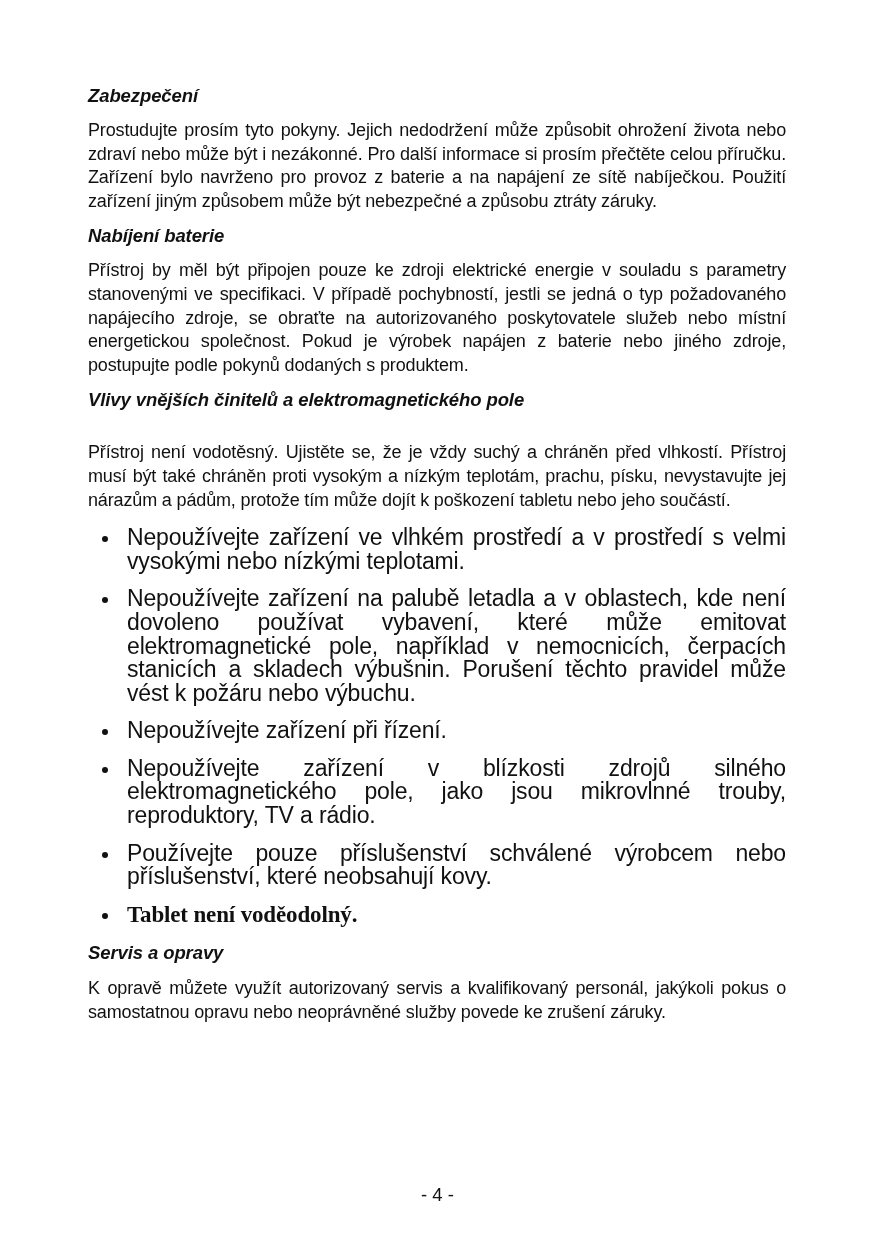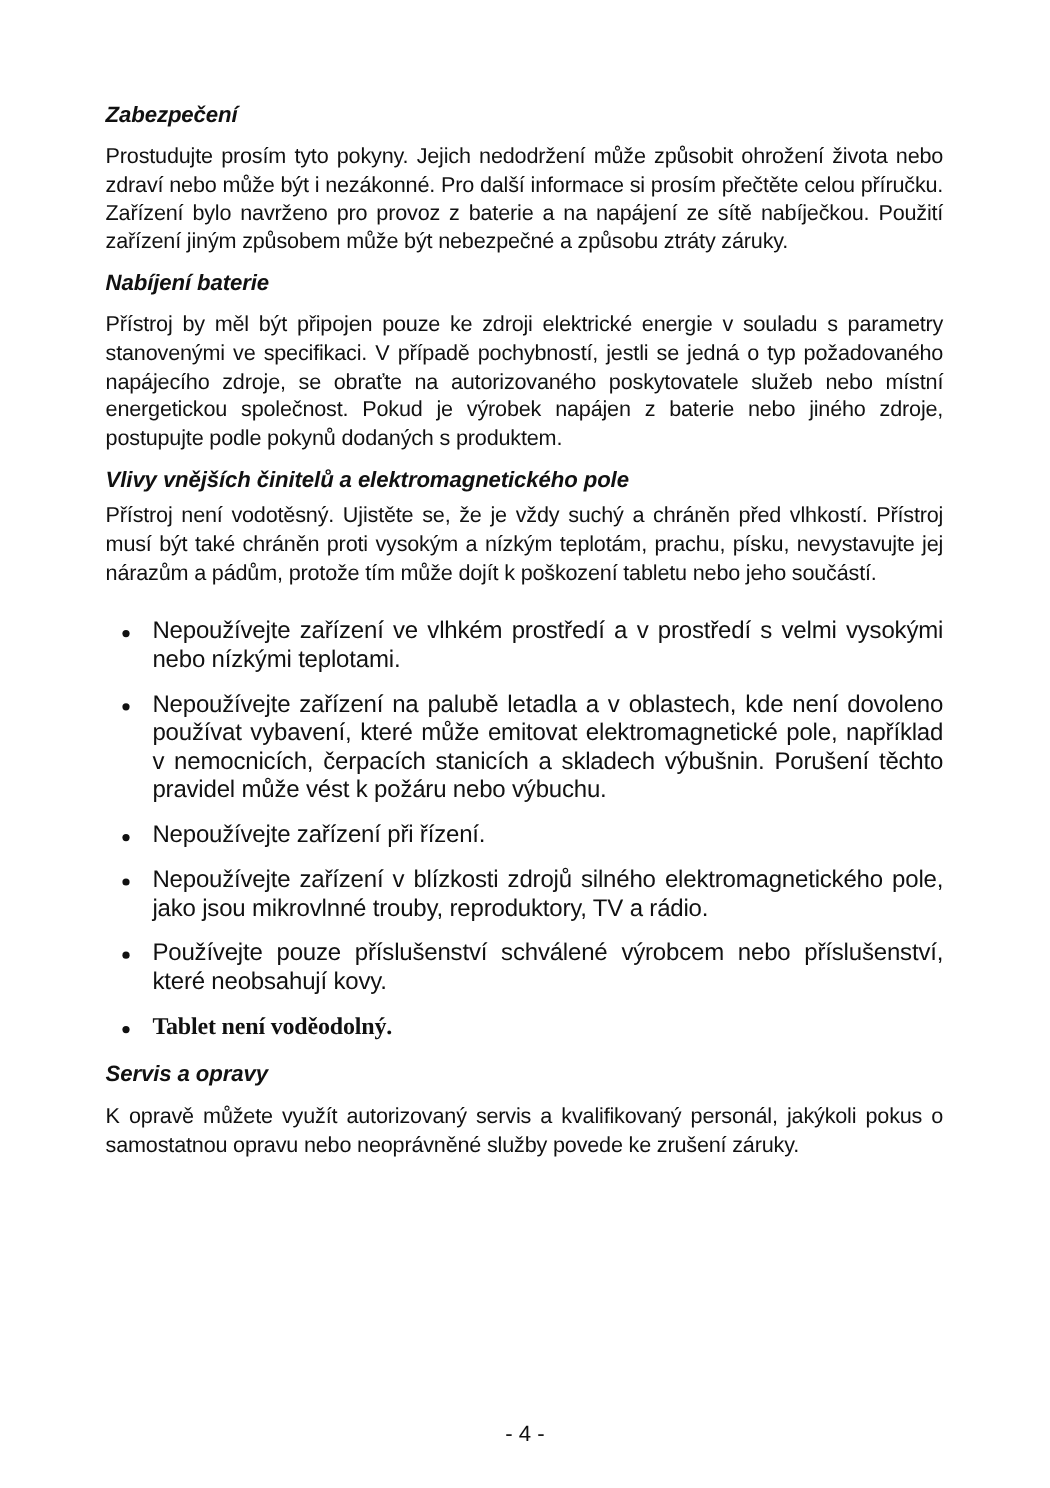--- a/index.html
+++ b/index.html
@@ -88,7 +88,7 @@
   </section>
 
   <section>
-    <h2 class="heading" style="margin-bottom:6px;">Vlivy vnějších činitelů a elektromagnetického pole</h2>
+    <h2 class="heading" style="margin-bottom:29px;">Vlivy vnějších činitelů a elektromagnetického pole</h2>
     <p class="para" style="margin-bottom:26px;">Přístroj není vodotěsný. Ujistěte se, že je vždy suchý a chráněn před vlhkostí. Přístroj musí být také chráněn proti vysokým a nízkým teplotám, prachu, písku, nevystavujte jej nárazům a pádům, protože tím může dojít k poškození tabletu nebo jeho součástí.</p>
     <ul class="bullets">
       <li>

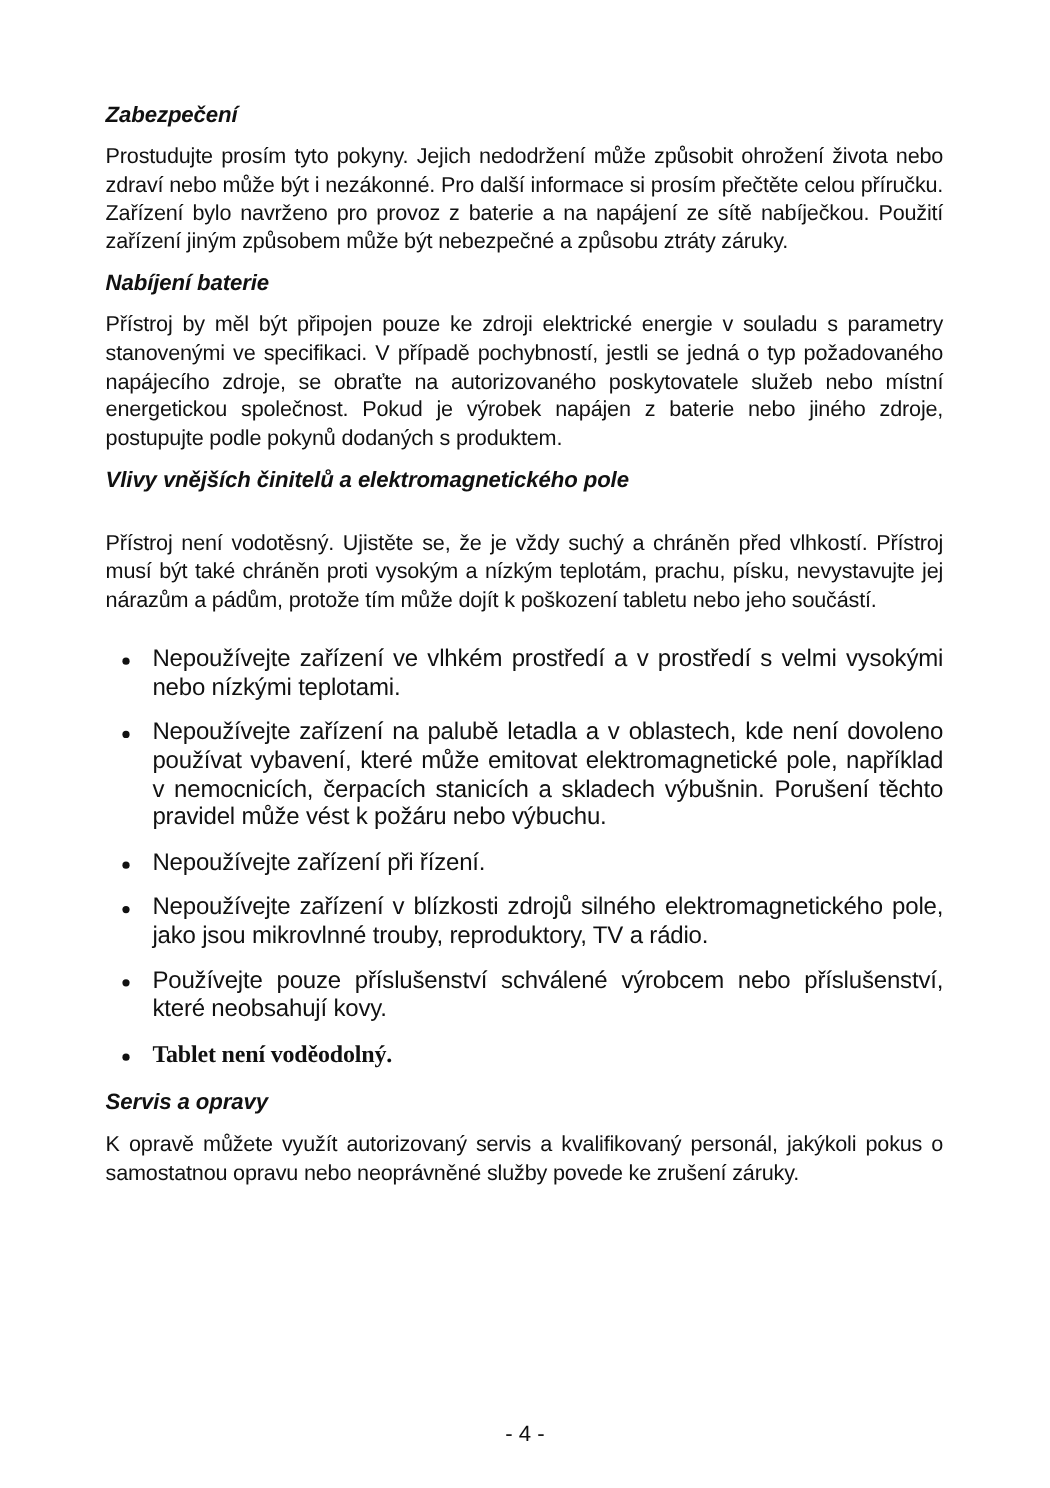--- a/index.html
+++ b/index.html
@@ -89,7 +89,7 @@
 
   <section>
     <h2 class="heading" style="margin-bottom:29px;">Vlivy vnějších činitelů a elektromagnetického pole</h2>
-    <p class="para" style="margin-bottom:26px;">Přístroj není vodotěsný. Ujistěte se, že je vždy suchý a chráněn před vlhkostí. Přístroj musí být také chráněn proti vysokým a nízkým teplotám, prachu, písku, nevystavujte jej nárazům a pádům, protože tím může dojít k poškození tabletu nebo jeho součástí.</p>
+    <p class="para" style="margin-bottom:14px;">Přístroj není vodotěsný. Ujistěte se, že je vždy suchý a chráněn před vlhkostí. Přístroj musí být také chráněn proti vysokým a nízkým teplotám, prachu, písku, nevystavujte jej nárazům a pádům, protože tím může dojít k poškození tabletu nebo jeho součástí.</p>
     <ul class="bullets">
       <li>
         <span class="bullet"></span>

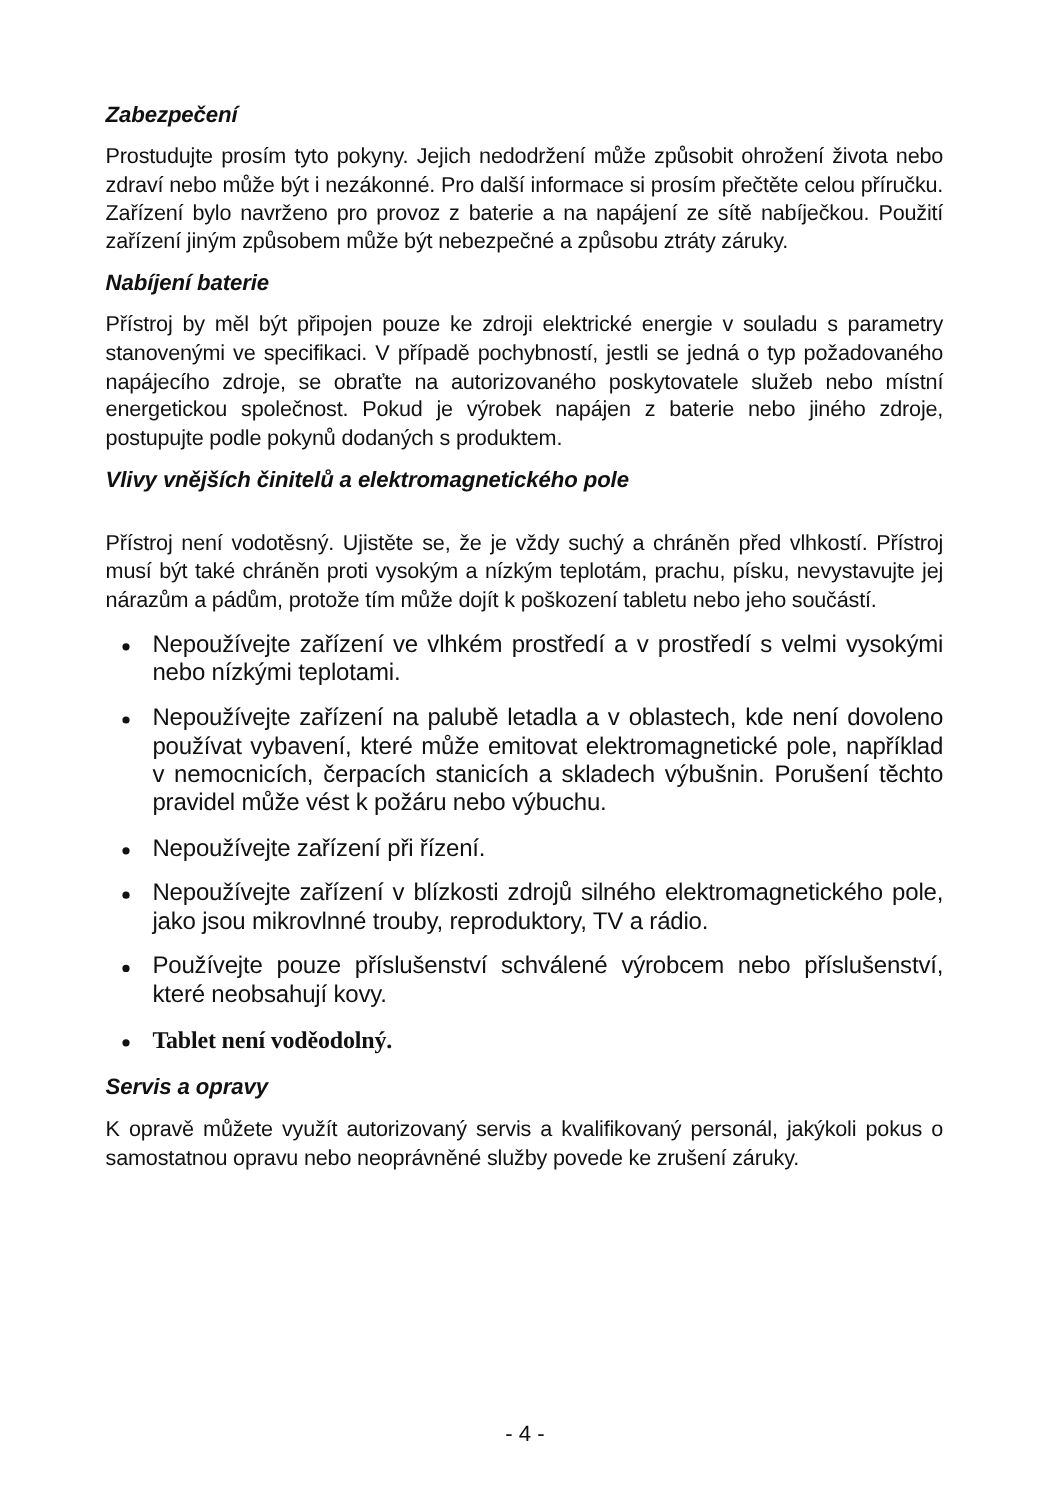--- a/index.html
+++ b/index.html
@@ -44,7 +44,7 @@
   ul.bullets li {
     position: relative;
     padding-left: 39px;
-    font-size: 20px;
+    font-size: 23px;
     line-height: 23.6px;
     text-align: justify;
     margin: 0 0 14px 0;

